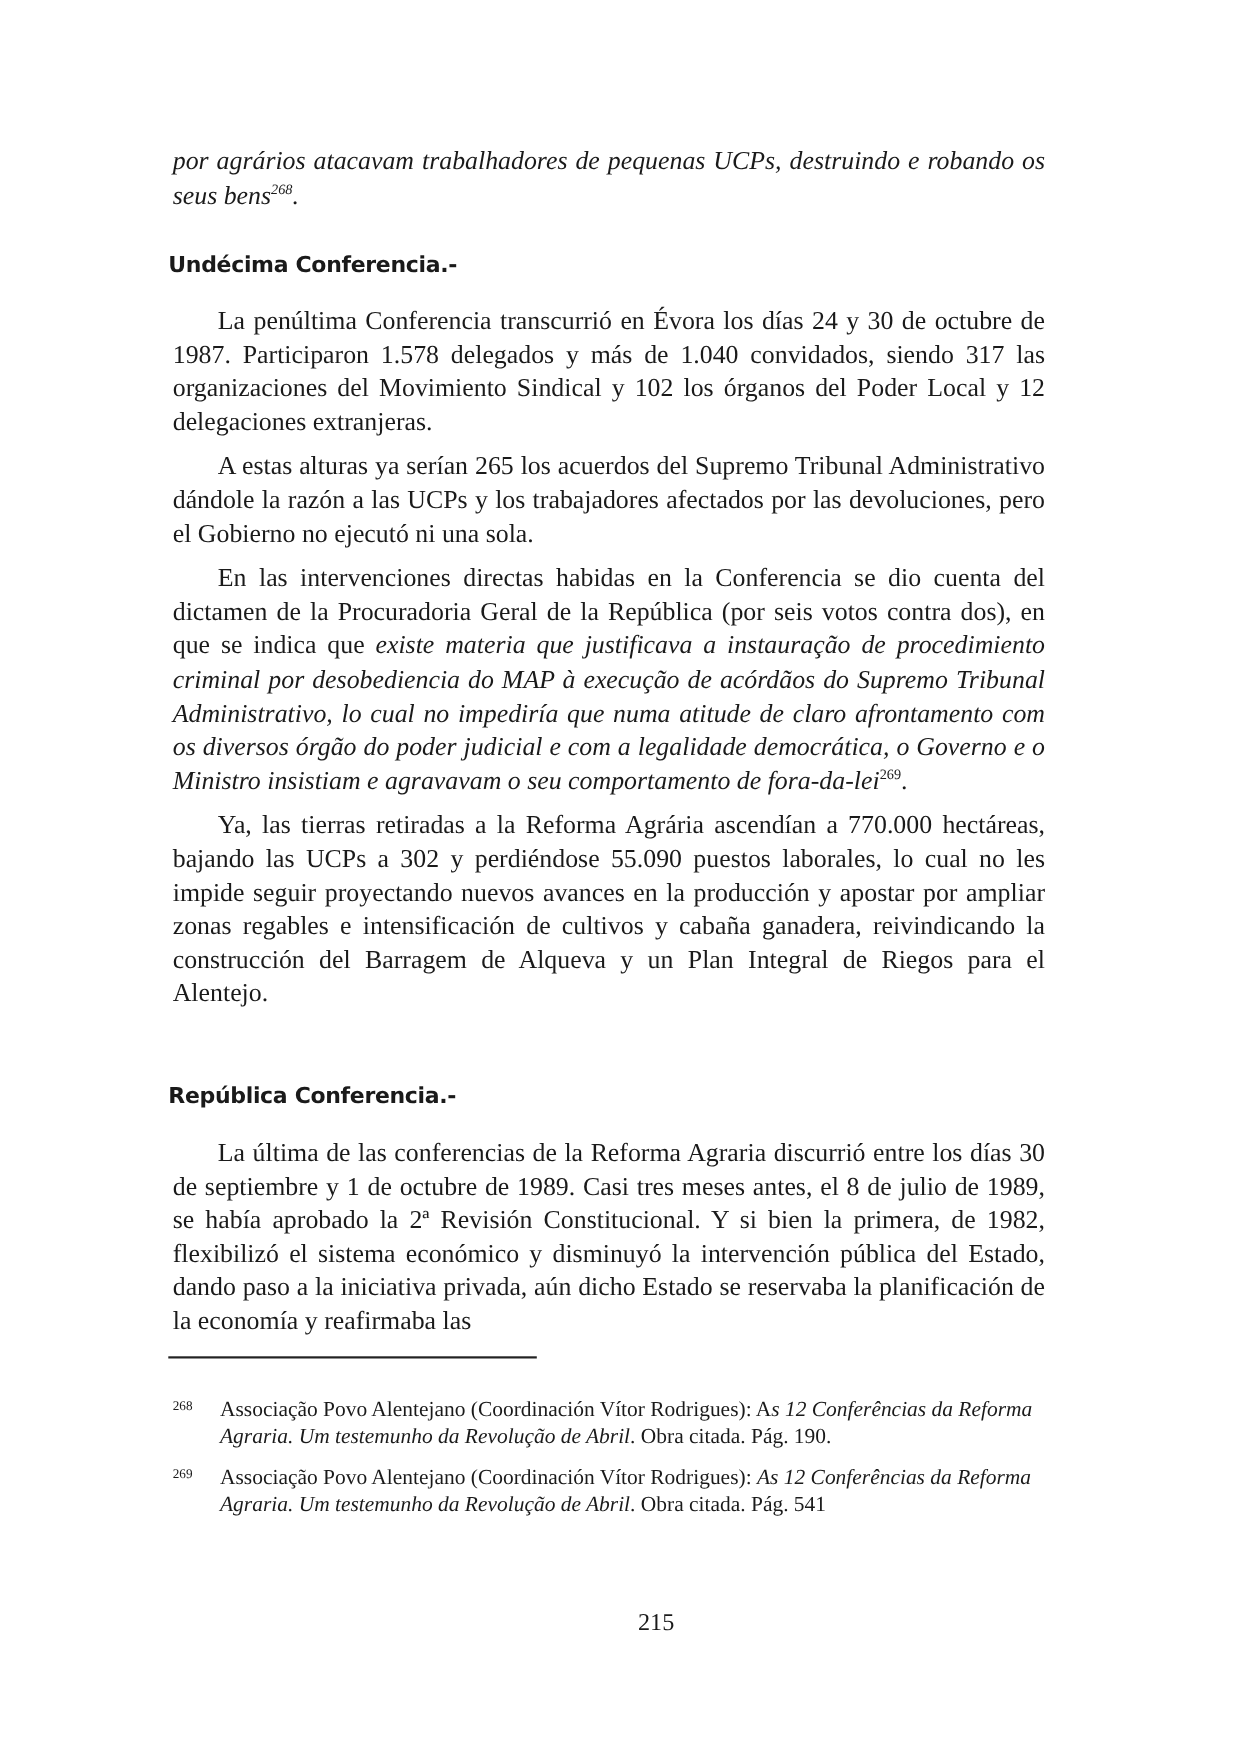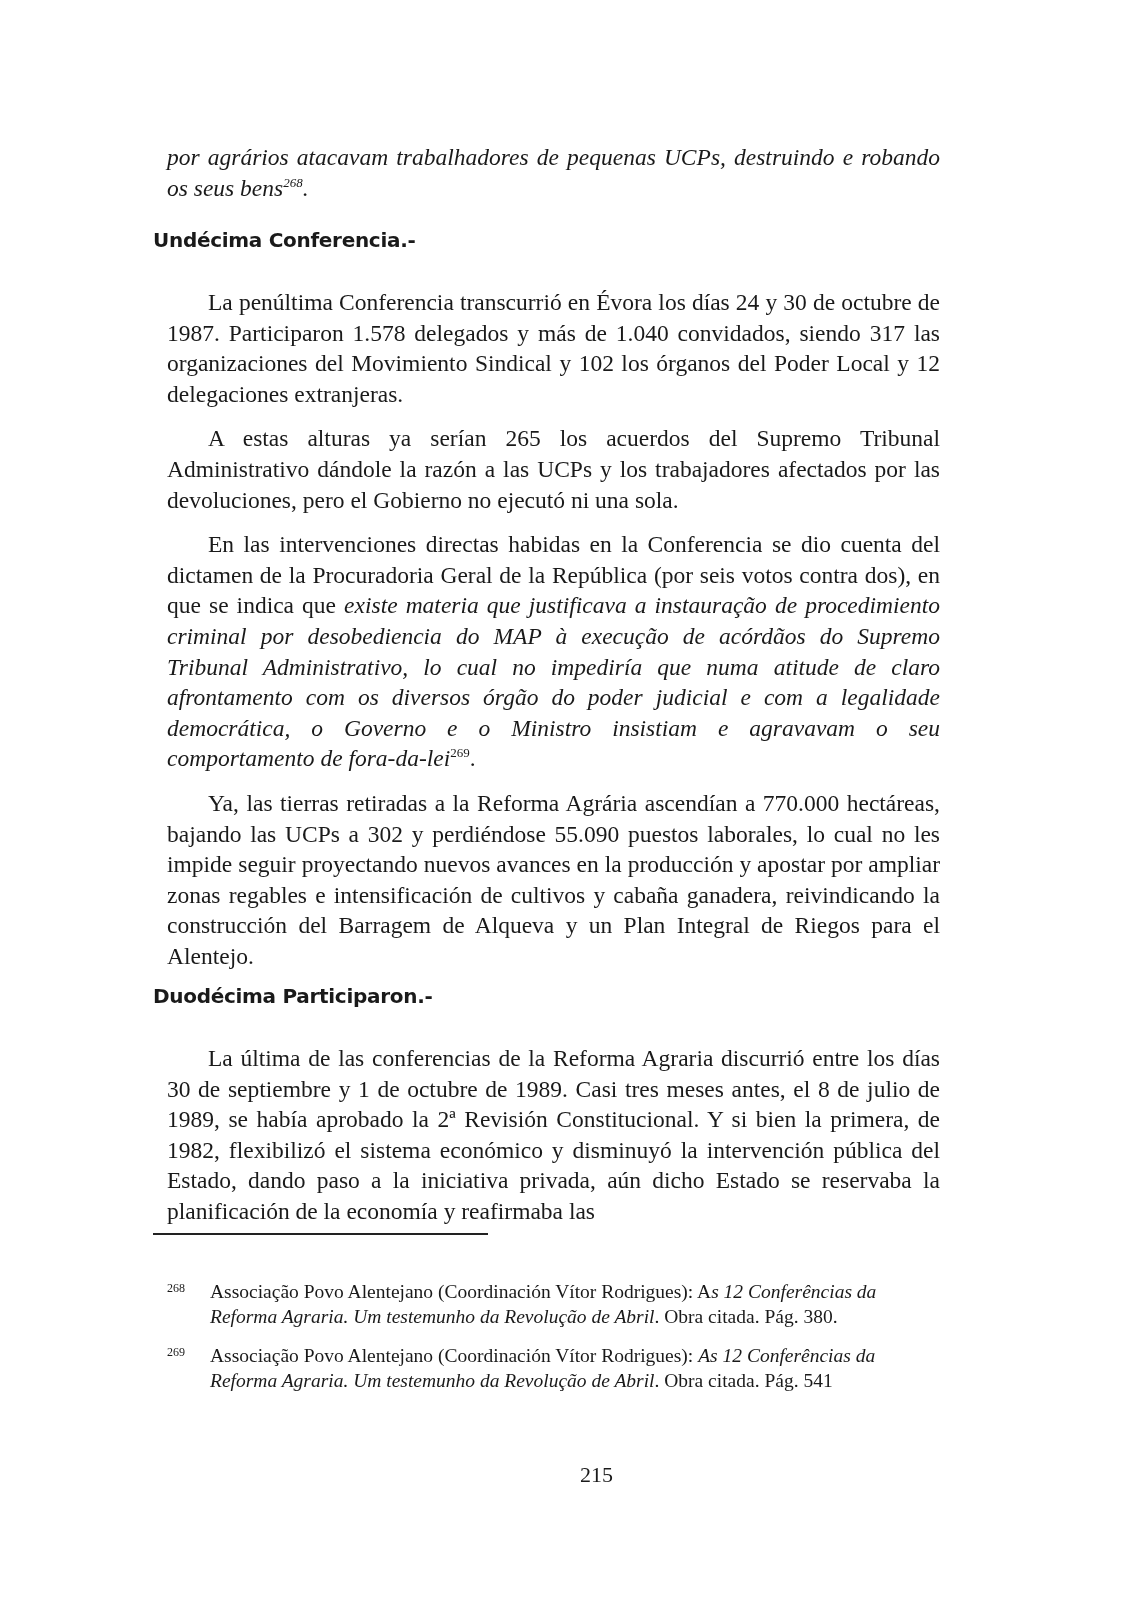--- a/index.html
+++ b/index.html
@@ -6,7 +6,7 @@
   body { width: 1131px; height: 1600px; position: relative; overflow: hidden;
          font-family: "Liberation Serif", "DejaVu Serif", serif; color: #1a1a1a; }
   .page { position: absolute; left: 153px; top: 128px; width: 801px; }
-  p { margin: 14px; font-size: 23.5px; line-height: 30.6px; text-align: justify; }
+  p { margin: 4px; font-size: 23.5px; line-height: 30.6px; text-align: justify; }
   .indent { text-indent: 41px; }
   .para { margin-bottom: 10px; }
   .q { font-style: italic; }

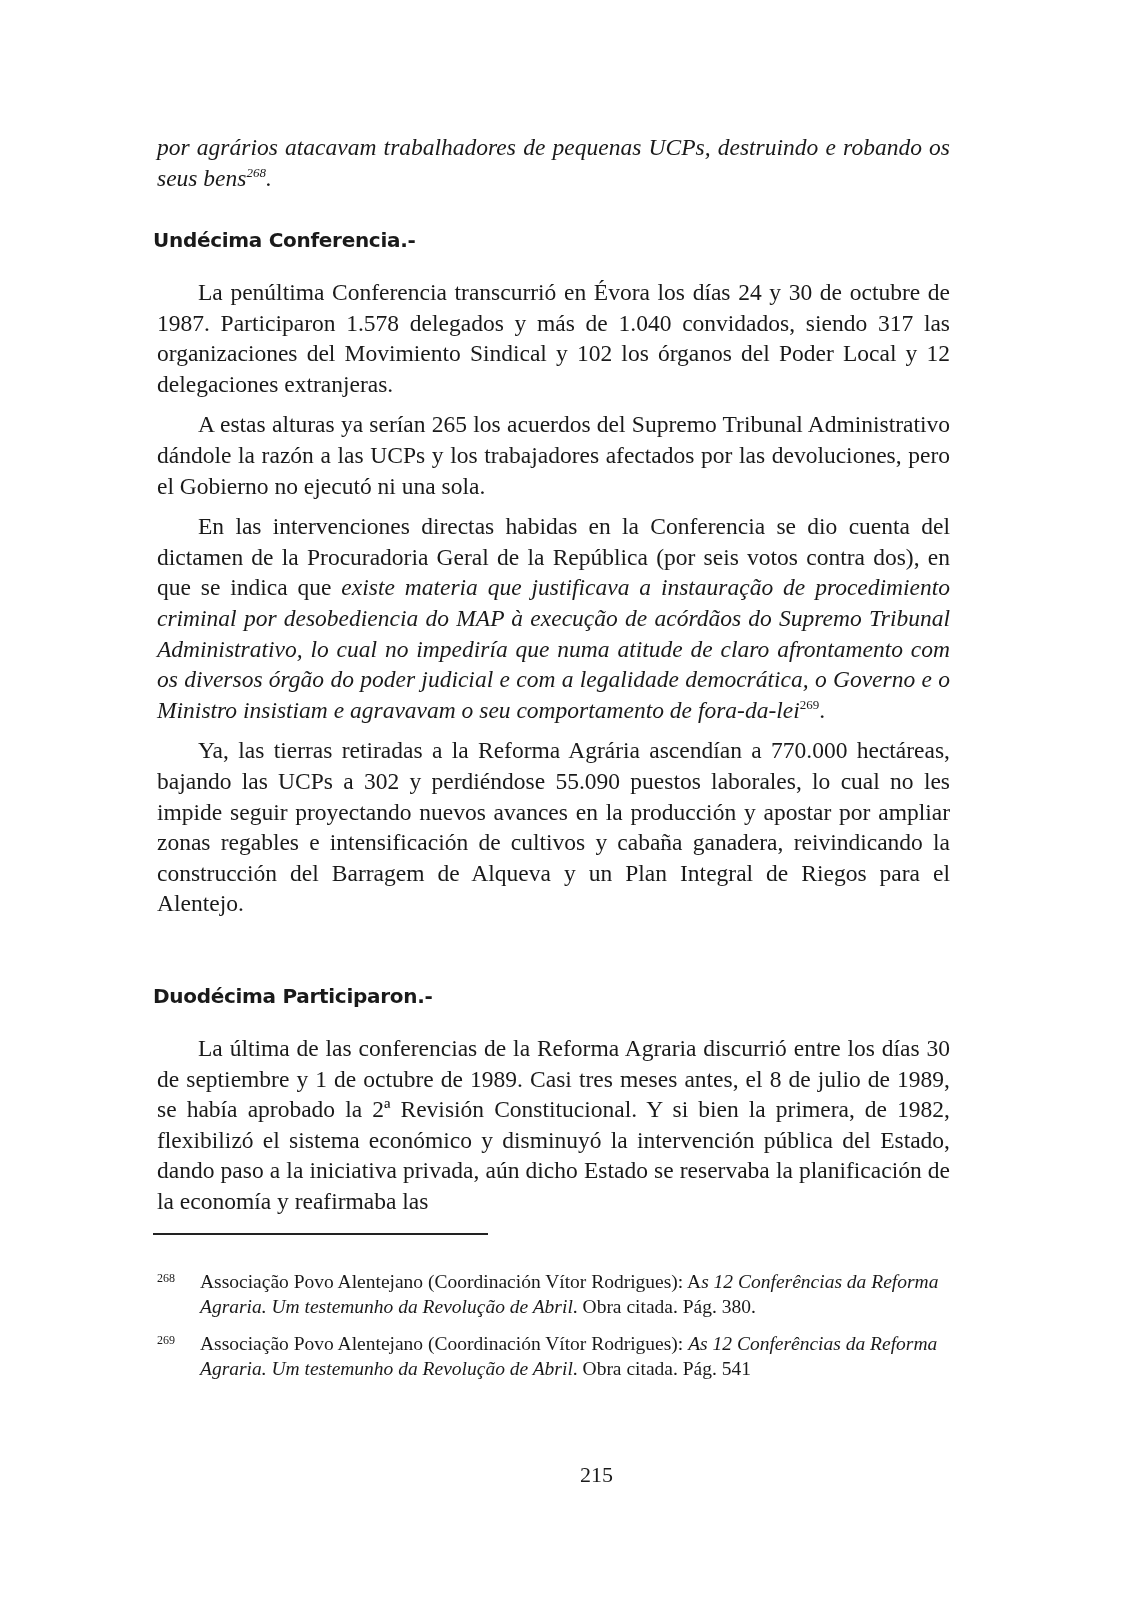--- a/index.html
+++ b/index.html
@@ -41,7 +41,7 @@
     <p class="indent para">Ya, las tierras retiradas a la Reforma Agrária ascendían a 770.000 hectáreas, bajando las UCPs a 302 y perdiéndose 55.090 puestos laborales, lo cual no les impide seguir proyectando nuevos avances en la producción y apostar por ampliar zonas regables e intensificación de cultivos y cabaña ganadera, reivindicando la construcción del Barragem de Alqueva y un Plan Integral de Riegos para el Alentejo.</p>
   </div>
 
-  <h2 id="h2">Duodécima Participaron.-</h2>
+  <h2 id="h2">República Conferencia.-</h2>
 
   <div id="sec2">
     <p class="indent">La última de las conferencias de la Reforma Agraria discurrió entre los días 30 de septiembre y 1 de octubre de 1989. Casi tres meses antes, el 8 de julio de 1989, se había aprobado la 2ª Revisión Constitucional. Y si bien la primera, de 1982, flexibilizó el sistema económico y disminuyó la intervención pública del Estado, dando paso a la iniciativa privada, aún dicho Estado se reservaba la planificación de la economía y reafirmaba las</p>

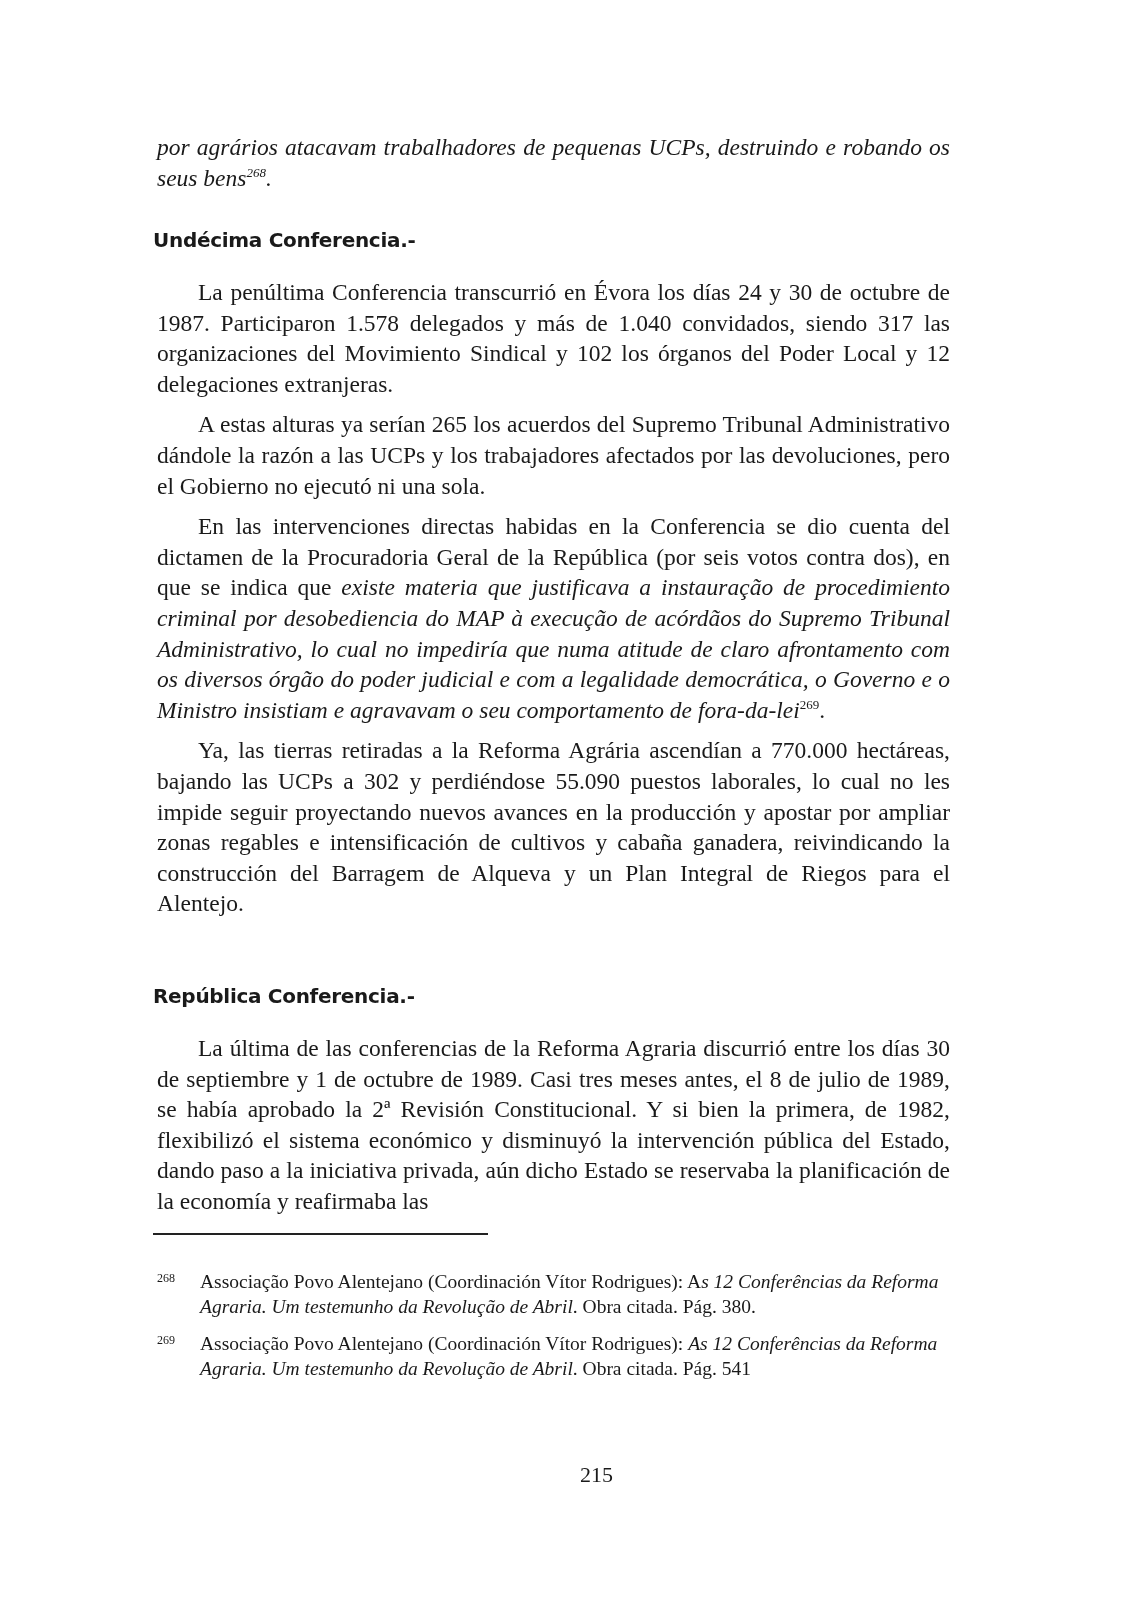--- a/index.html
+++ b/index.html
@@ -50,7 +50,7 @@
   <div class="rule"></div>
 
   <div class="fns">
-    <p class="fn"><span class="num">268</span><span>Associação Povo Alentejano (Coordinación Vítor Rodrigues): A</span><span class="q">s 12 Conferências da Reforma Agraria. Um testemunho da Revolução de Abril</span><span>. Obra citada. Pág. 380.</span></p>
+    <p class="fn"><span class="num">268</span><span>Associação Povo Alentejano (Coordinación Vítor Rodrigues): A</span><span class="q">s 12 Conferências da Reforma Agraria. Um testemunho da Revolução de Abril</span><span>. Obra citada. Pág. 190.</span></p>
     <p class="fn"><span class="num">269</span><span>Associação Povo Alentejano (Coordinación Vítor Rodrigues): </span><span class="q">As 12 Conferências da Reforma Agraria. Um testemunho da Revolução de Abril</span><span>. Obra citada. Pág. 541</span></p>
   </div>
 </div>

